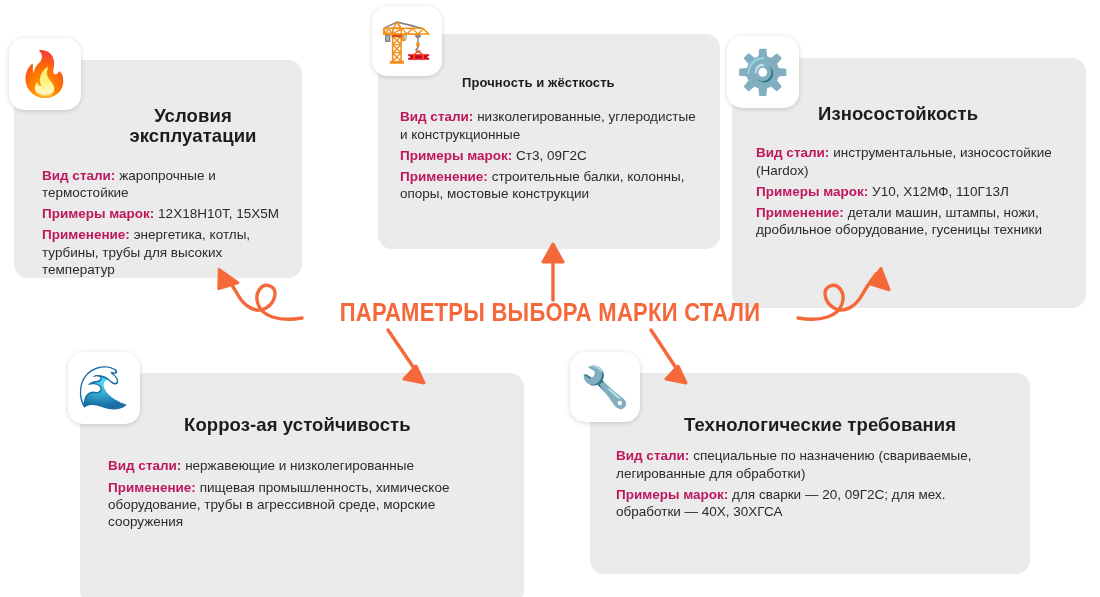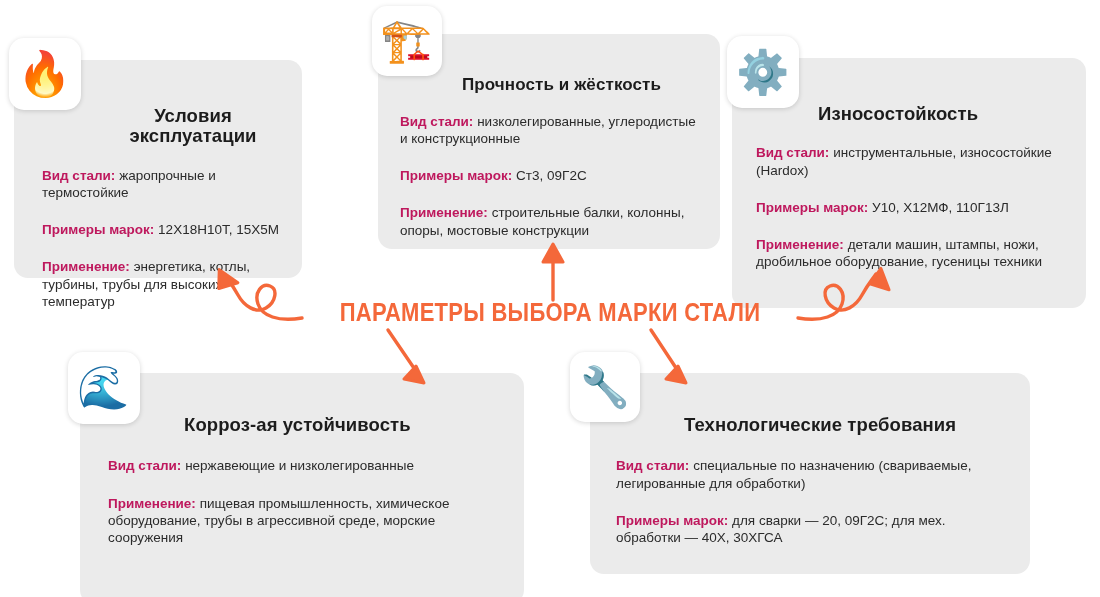--- a/index.html
+++ b/index.html
@@ -132,7 +132,7 @@
   </div>
 
   <div class="card" style="left:378px; top:34px; width:342px; height:215px; padding:42px 18px 16px 22px; font-size:13.5px;">
-    <div class="card-title" style="font-size:17px; margin:0 0 18px 62px;">Прочность и жёсткость</div>
+    <div class="card-title" style="font-size:13px; margin:0 0 18px 62px;">Прочность и жёсткость</div>
     <div class="card-body">
       <div class="row">
         <b>Вид стали:</b> 

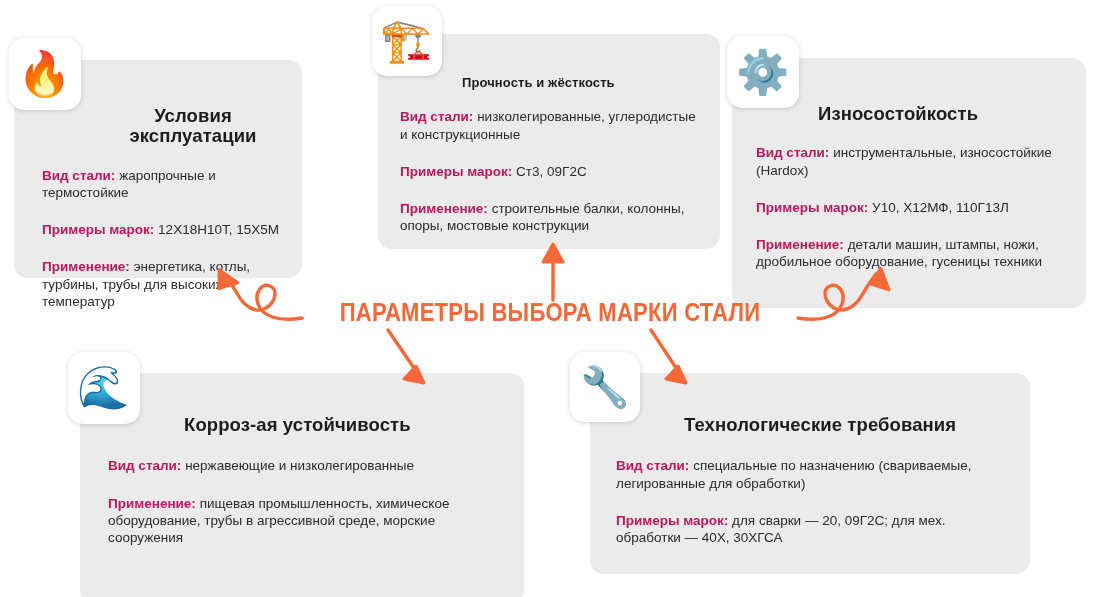--- a/index.html
+++ b/index.html
@@ -39,7 +39,7 @@
   .row {
     line-height: 1.28;
   }
-  .row + .row { margin-top: 20px; }
+  .row + .row { margin-top: 4px; }
   .row b {
     font-weight: bold;
     color: #be185d;

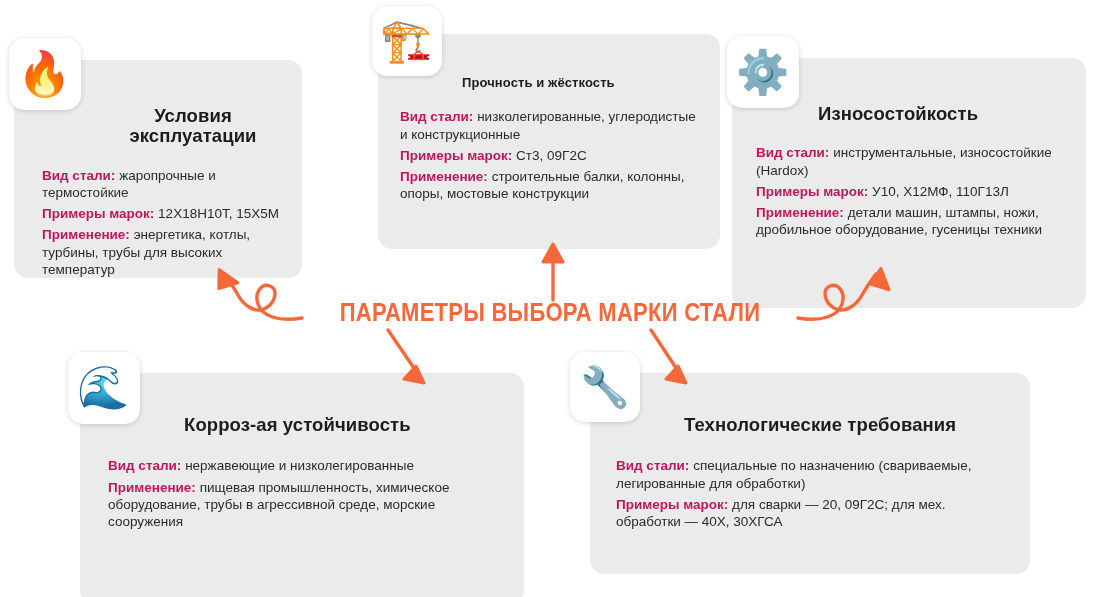--- a/index.html
+++ b/index.html
@@ -193,7 +193,7 @@
   </div>
 
   <div class="card" style="left:590px; top:373px; width:440px; height:201px; padding:42px 20px 16px 26px; font-size:13.5px;">
-    <div class="card-title" style="font-size:18.5px; margin:0 0 22px 68px;">Технологические требования</div>
+    <div class="card-title" style="font-size:18.5px; margin:0 0 12px 68px;">Технологические требования</div>
     <div class="card-body">
       <div class="row">
         <b>Вид стали:</b> 

